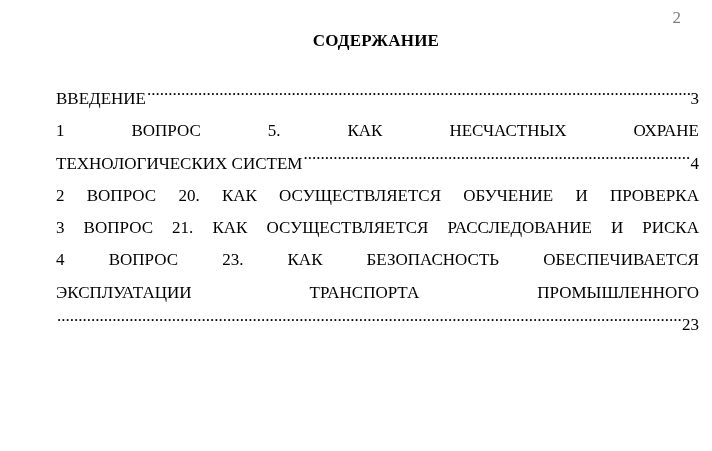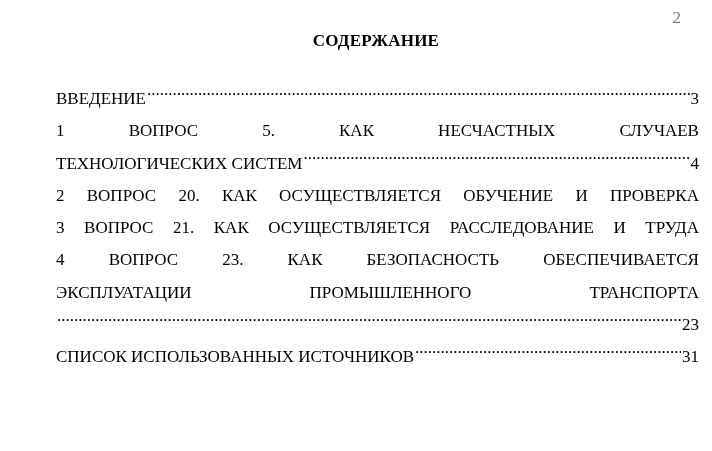--- a/index.html
+++ b/index.html
@@ -100,7 +100,7 @@
         <span>5.</span>
         <span>КАК</span>
         <span>НЕСЧАСТНЫХ</span>
-        <span>СЛУЧАЕВ</span>
+        <span>ОХРАНЕ</span>
       </div>
       <div class="line">
         <span class="txt">ТЕХНОЛОГИЧЕСКИХ СИСТЕМ</span>

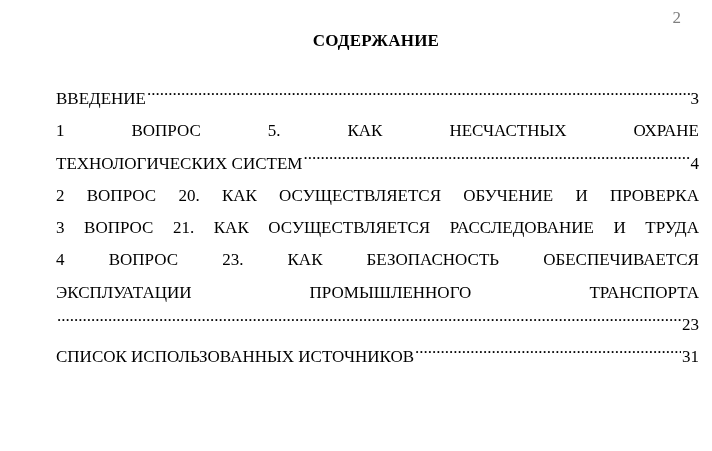--- a/index.html
+++ b/index.html
@@ -129,7 +129,7 @@
         <span>ОСУЩЕСТВЛЯЕТСЯ</span>
         <span>РАССЛЕДОВАНИЕ</span>
         <span>И</span>
-        <span>ТРУДА</span>
+        <span>РИСКА</span>
       </div>
     </div>
     <div class="entry">

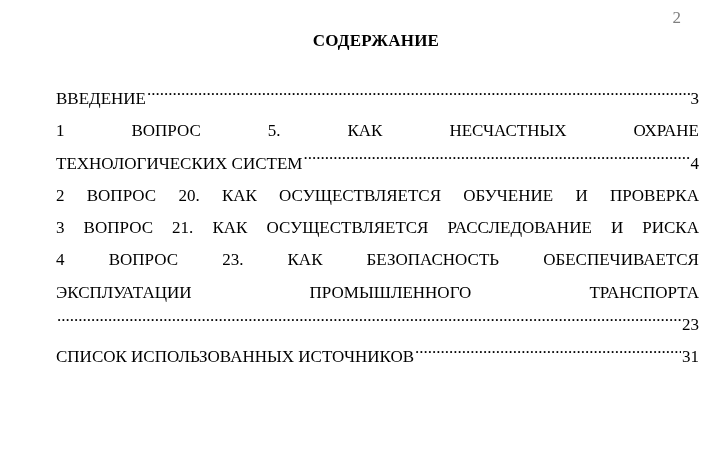--- a/index.html
+++ b/index.html
@@ -143,8 +143,8 @@
       </div>
       <div class="line justified">
         <span>ЭКСПЛУАТАЦИИ</span>
+        <span>ТРАНСПОРТА</span>
         <span>ПРОМЫШЛЕННОГО</span>
-        <span>ТРАНСПОРТА</span>
       </div>
       <div class="line">
         <span class="dots"></span>

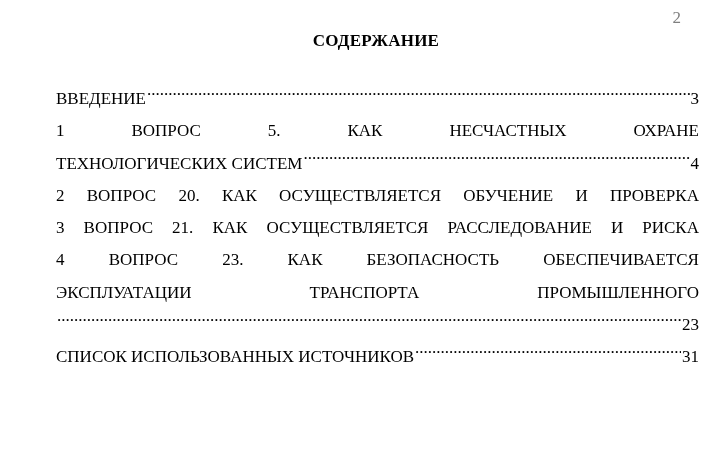--- a/index.html
+++ b/index.html
@@ -151,13 +151,6 @@
         <span class="pg">23</span>
       </div>
     </div>
-    <div class="entry">
-      <div class="line">
-        <span class="txt">СПИСОК ИСПОЛЬЗОВАННЫХ ИСТОЧНИКОВ</span>
-        <span class="dots"></span>
-        <span class="pg">31</span>
-      </div>
-    </div>
   </div>
 
 </body></html>

